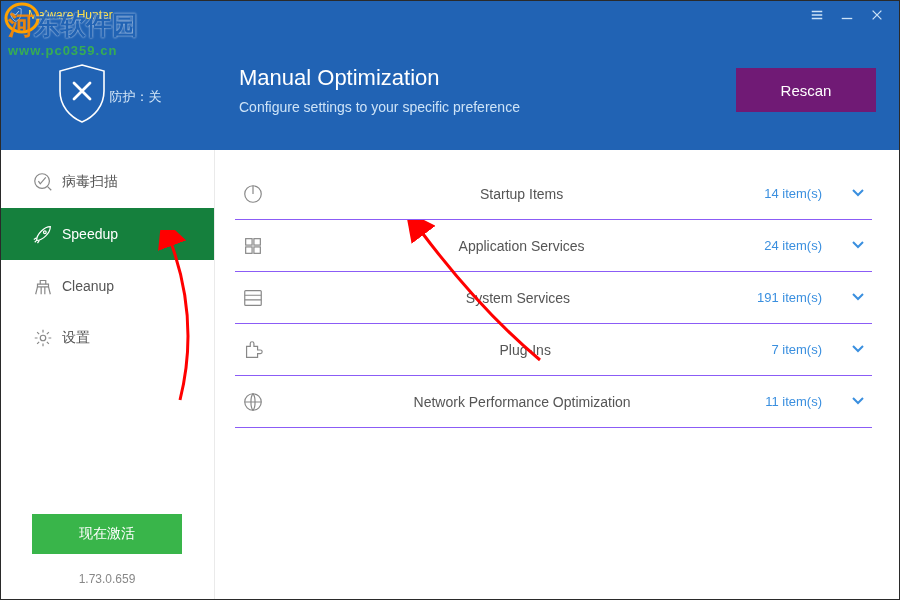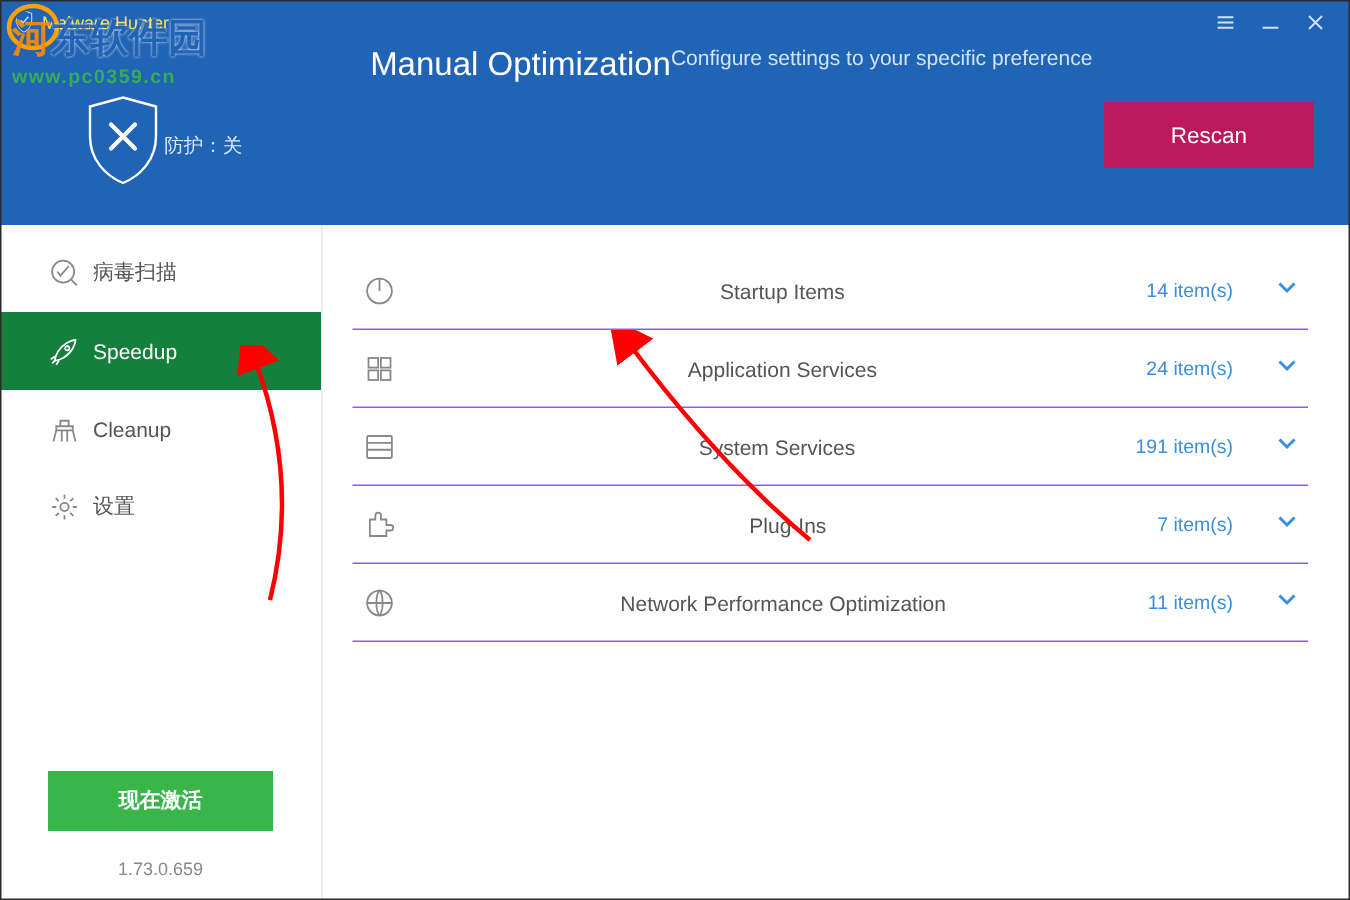--- a/index.html
+++ b/index.html
@@ -17,7 +17,7 @@
     .shield-badge { width: 56px; height: 64px; position: relative; }
     .shield-badge svg { width: 56px; height: 64px; }
     .protection-status { margin-top: 8px; font-size: 13px; color: #d7e8f8; }
-    .header-mid { flex: 1; display: flex; justify-content: center; padding-left: 24px; }
+    .header-mid { flex: 1; display: flex; flex-direction: column; justify-content: center; padding-left: 24px; }
     .header-title { font-size: 22px; font-weight: 400; color: #fff; margin-bottom: 8px; }
     .header-sub { font-size: 14px; color: #cde3f7; }
     .header-right { display: flex; align-items: center; padding-right: 24px; }

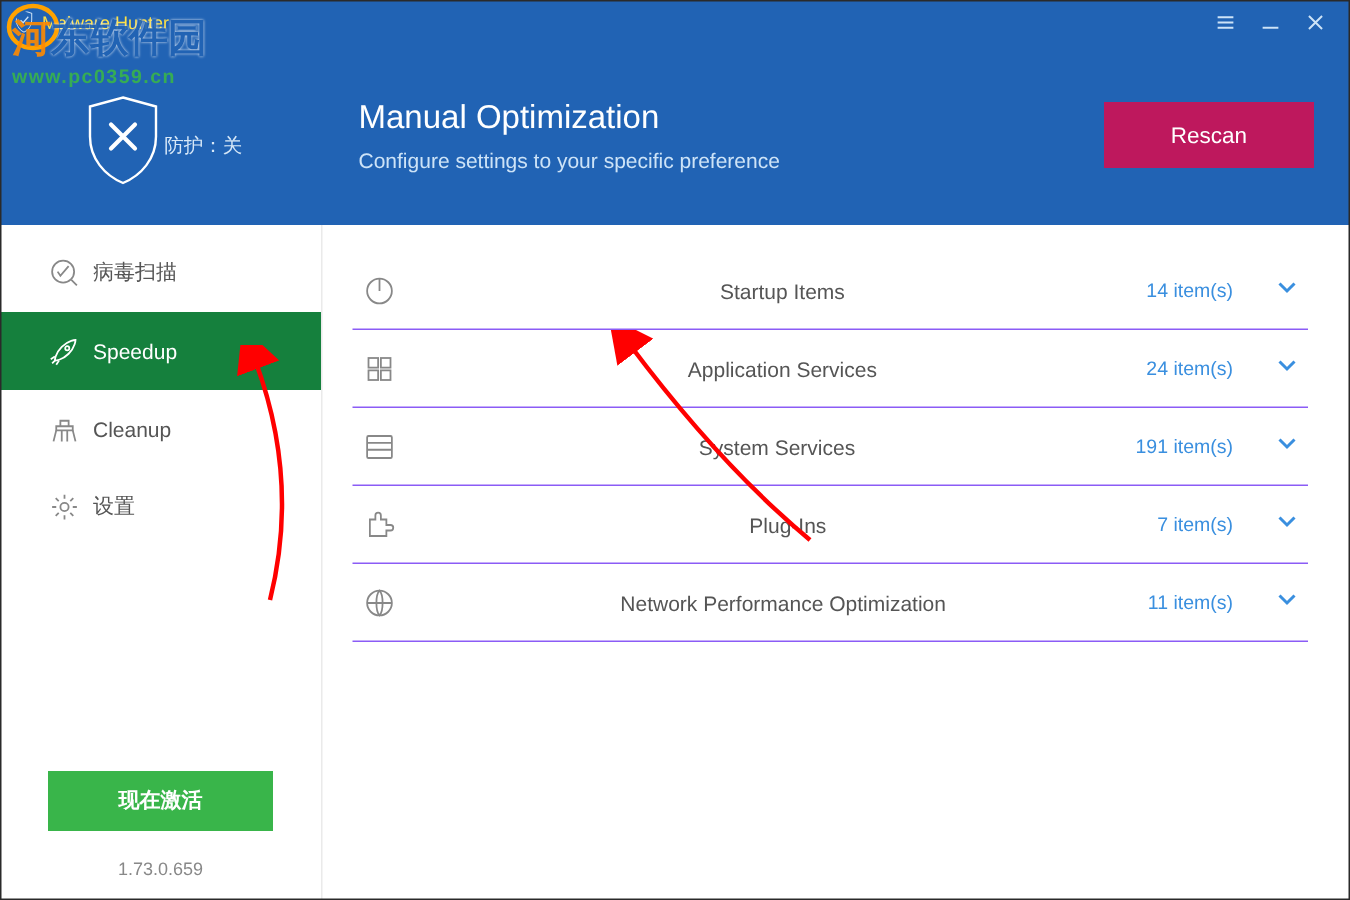--- a/index.html
+++ b/index.html
@@ -21,7 +21,7 @@
     .header-title { font-size: 22px; font-weight: 400; color: #fff; margin-bottom: 8px; }
     .header-sub { font-size: 14px; color: #cde3f7; }
     .header-right { display: flex; align-items: center; padding-right: 24px; }
-    .rescan-btn { background: #be185d; color: #fff; border: none; width: 140px; height: 44px; font-size: 15px; cursor: pointer; }
+    .rescan-btn { background: #701a75; color: #fff; border: none; width: 140px; height: 44px; font-size: 15px; cursor: pointer; }
 
     .content { display: flex; height: 450px; }
     .sidebar { width: 215px; background: #fff; border-right: 1px solid #eaeaea; display: flex; flex-direction: column; }

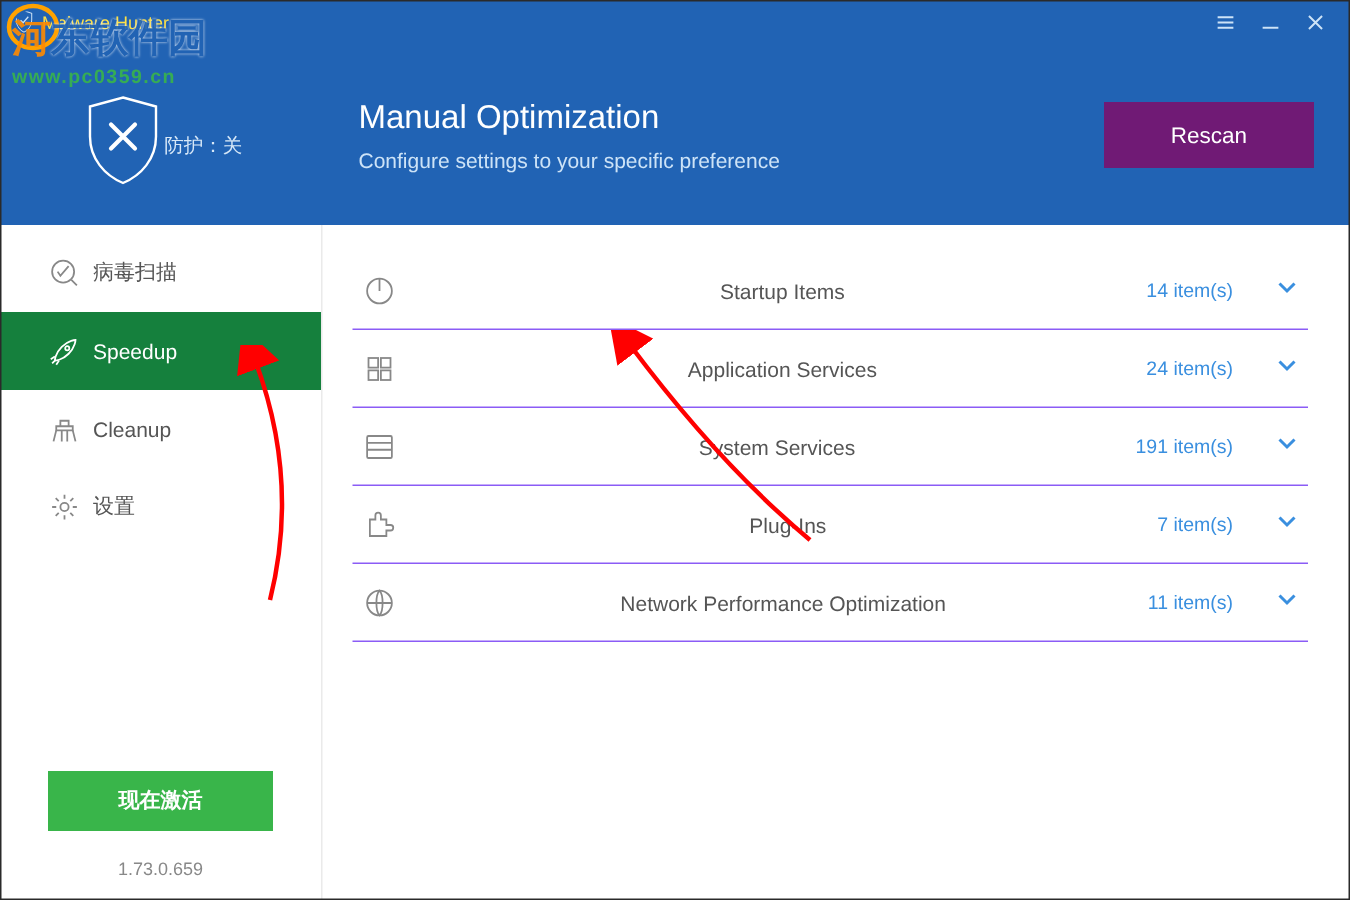--- a/index.html
+++ b/index.html
@@ -32,7 +32,7 @@
     .nav-item .nav-icon svg { width: 22px; height: 22px; stroke: #888; fill: none; stroke-width: 1.3; }
     .nav-item.active .nav-icon svg { stroke: #fff; }
     .sidebar-spacer { flex: 1; }
-    .activate-btn { background: #39b54a; color: #fff; border: none; width: 150px; height: 40px; font-size: 14px; margin: 0 auto 18px; display: block; cursor: pointer; font-weight: bold; }
+    .activate-btn { background: #39b54a; color: #fff; border: none; width: 150px; height: 40px; font-size: 14px; margin: 0 auto 18px; display: block; cursor: pointer; }
     .version { text-align: center; color: #888; font-size: 12px; margin-bottom: 14px; }
 
     .main { flex: 1; padding: 18px 28px 18px 20px; overflow-y: auto; }

